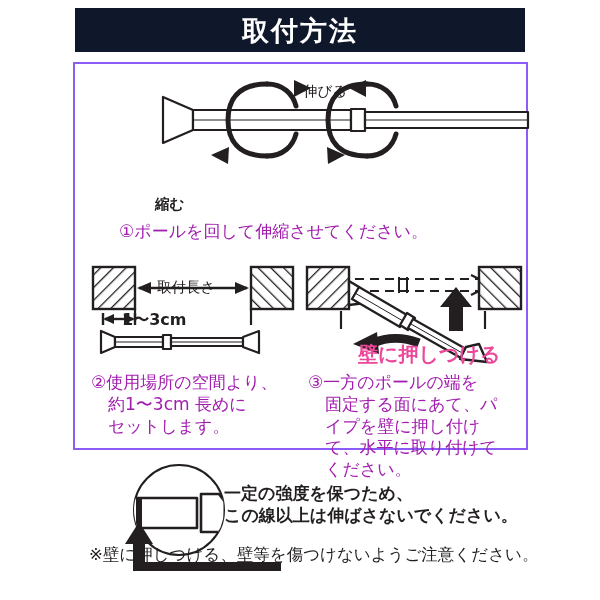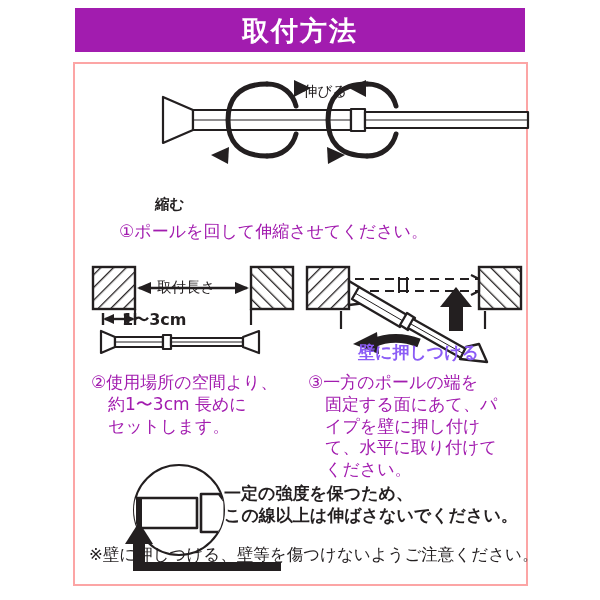--- a/index.html
+++ b/index.html
@@ -22,7 +22,7 @@
     top: 8px;
     width: 450px;
     height: 44px;
-    background: #a21caf;
+    background: #0f172a;
     display: flex;
     align-items: center;
     justify-content: center;

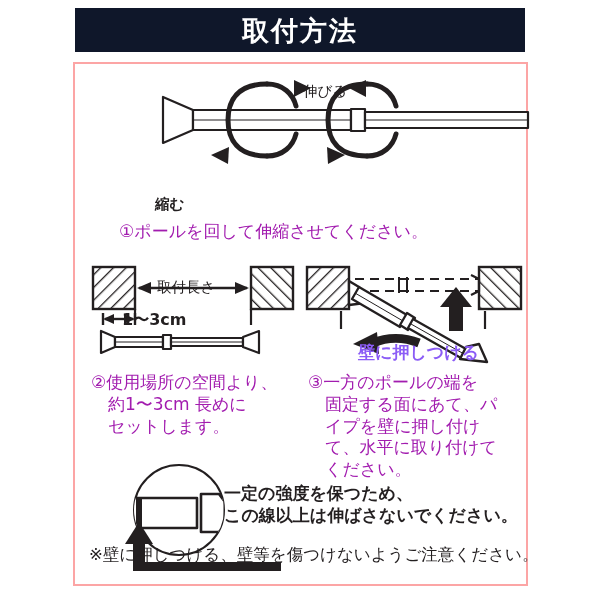--- a/index.html
+++ b/index.html
@@ -40,8 +40,8 @@
     left: 73px;
     top: 62px;
     width: 455px;
-    height: 524px;
-    border: 2px solid #fca5a5;
+    height: 388px;
+    border: 2px solid #8b5cf6;
     background: #ffffff;
     box-sizing: border-box;
   }

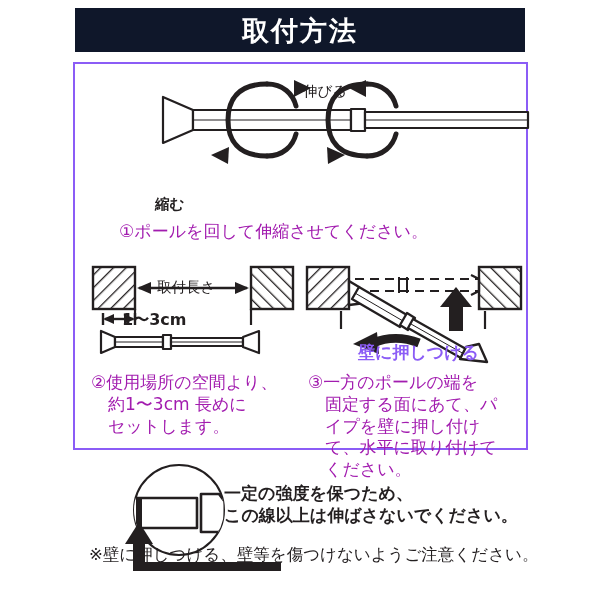--- a/index.html
+++ b/index.html
@@ -60,9 +60,9 @@
     white-space: nowrap;
   }
   .lbl-bold {
-    font-size: 17px;
+    font-size: 20px;
     font-weight: 700;
-    color: #8b5cf6;
+    color: #ec4899;
     line-height: 1;
     white-space: nowrap;
   }

